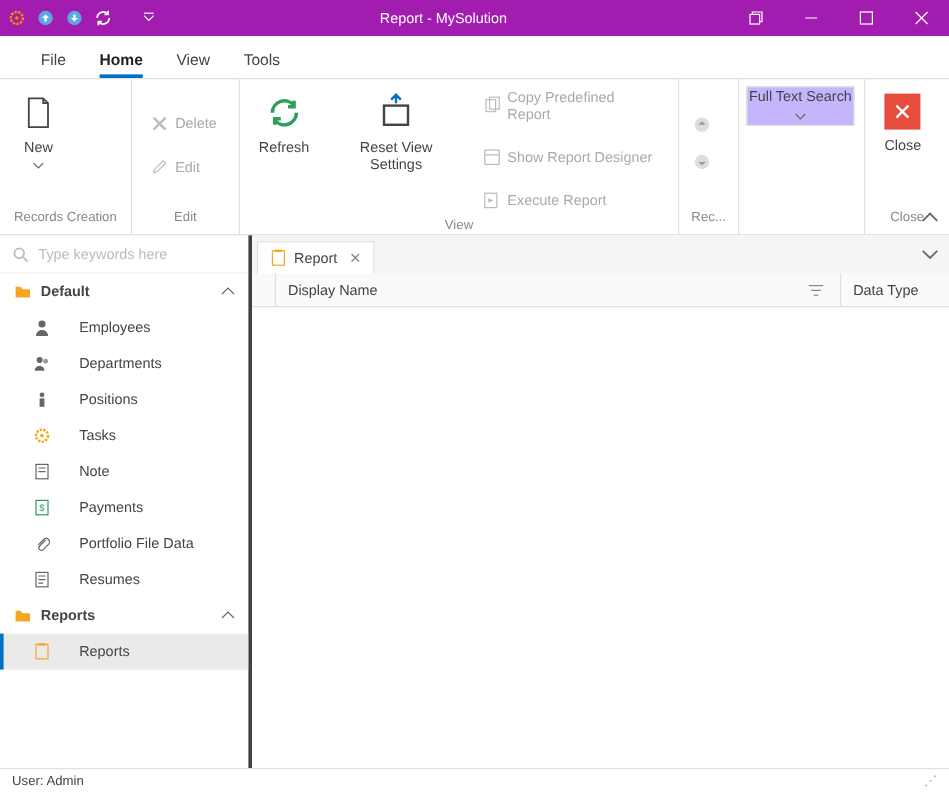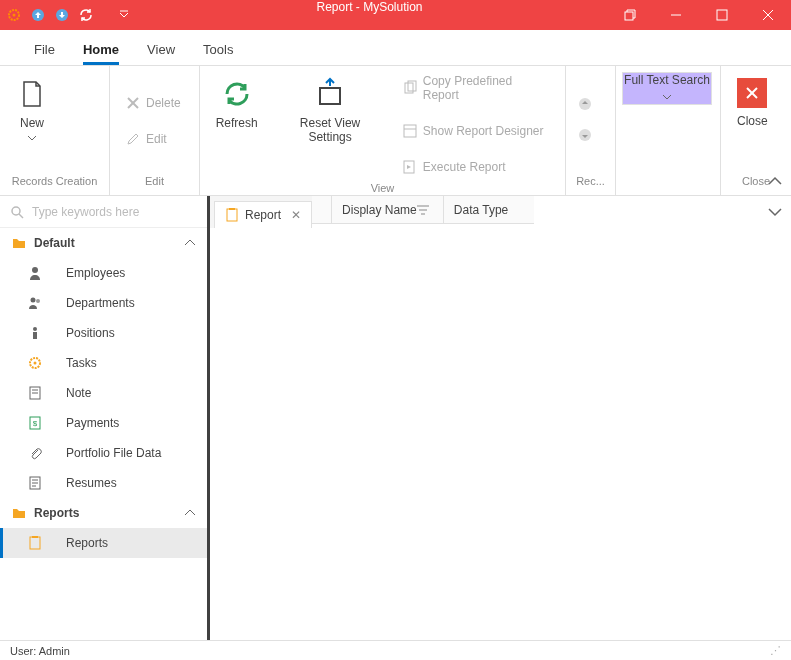--- a/index.html
+++ b/index.html
@@ -4,7 +4,7 @@
 <style>
 *{margin:0;padding:0;box-sizing:border-box;font-family:"Segoe UI",Arial,sans-serif}
 body{width:791px;height:660px;overflow:hidden;background:#fff;font-size:12px;color:#444}
-.titlebar{height:30px;background:#ef4444;display:flex;color:#fff}
+.titlebar{height:30px;background:#a21caf;display:flex;align-items:center;color:#fff}
 .qat{display:flex;align-items:center;padding-left:6px;gap:8px}
 .qat .ic{width:16px;height:16px;display:flex;align-items:center;justify-content:center}
 .titletxt{flex:1;text-align:center;font-size:12px}

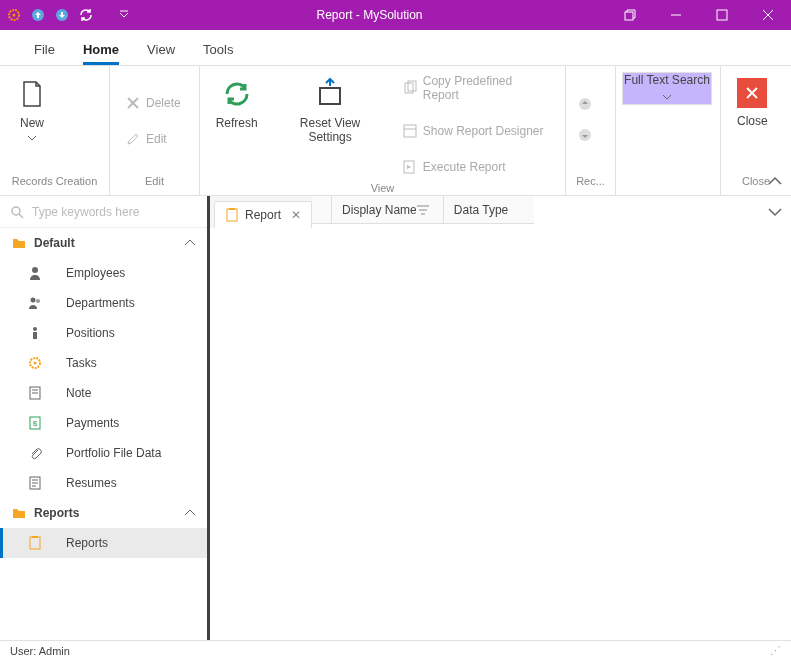--- a/index.html
+++ b/index.html
@@ -36,7 +36,7 @@
 .navitem{display:flex;align-items:center;padding:8px 12px 8px 28px;gap:24px;font-size:12px;cursor:pointer}
 .navitem.sel{background:#eaeaea;position:relative}
 .navitem.sel::before{content:"";position:absolute;left:0;top:0;bottom:0;width:3px;background:#0072c6}
-.content{flex:1;display:flex;position:relative}
+.content{flex:1;display:flex;flex-direction:column;position:relative}
 .tabstrip{height:32px;display:flex;align-items:flex-end;padding-left:4px;background:#f5f5f5}
 .tab{display:flex;align-items:center;gap:6px;padding:6px 10px;background:#fff;border:1px solid #e0e0e0;border-bottom:none;font-size:12px;cursor:pointer}
 .tab .x{color:#888;margin-left:4px}

